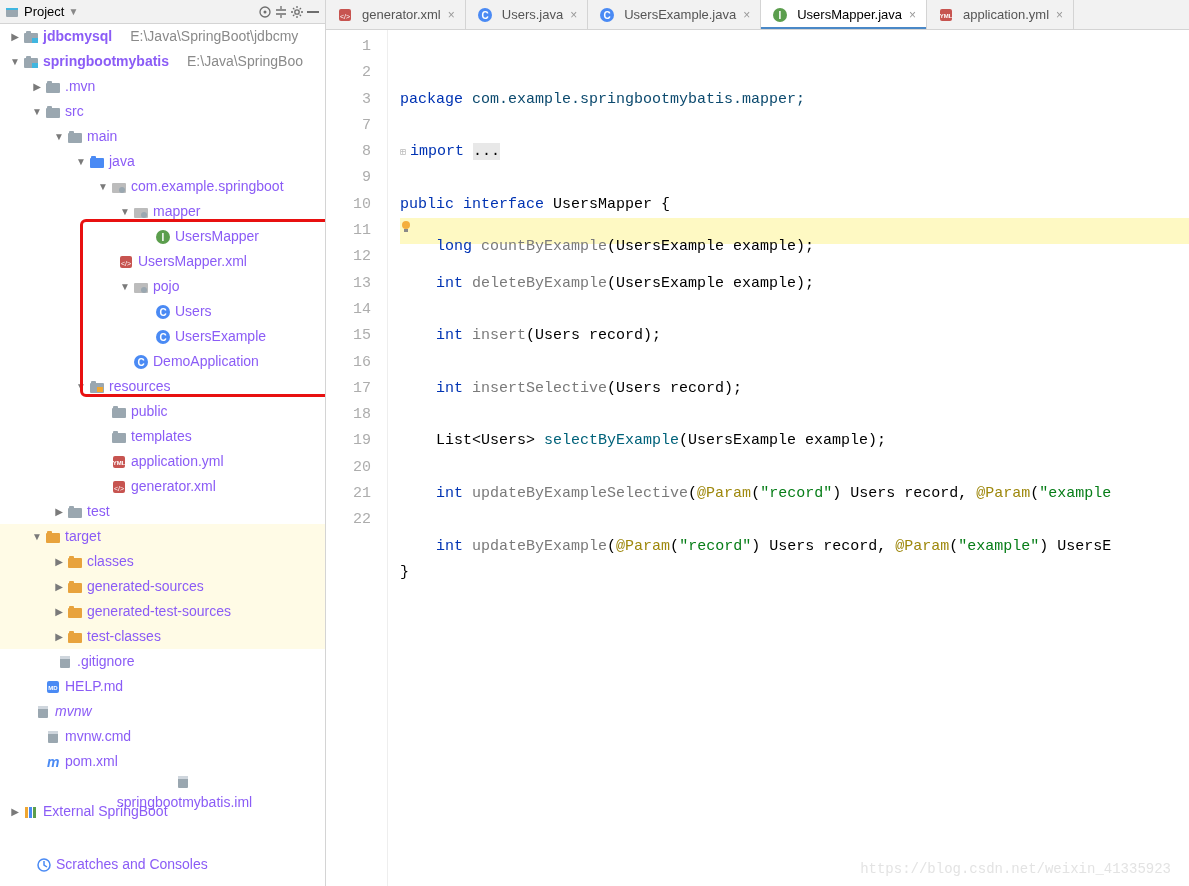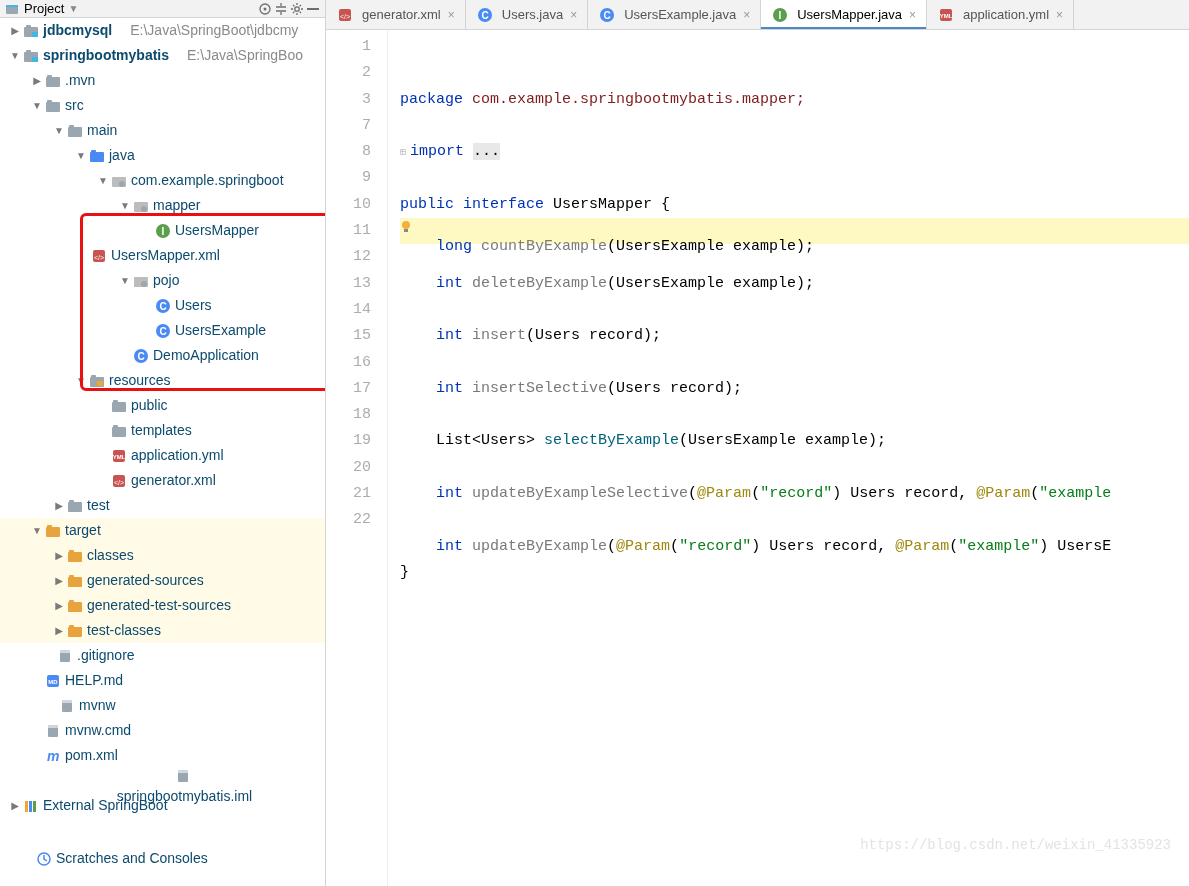--- a/index.html
+++ b/index.html
@@ -6,7 +6,7 @@
 body { font-family: "Segoe UI", Arial, sans-serif; font-size: 13px; color: #000; background: #fff; width: 1189px; height: 886px; overflow: hidden; }
 .root { display: flex; width: 100%; height: 100%; }
 .sidebar { width: 326px; border-right: 1px solid #d4d4d4; display: flex; flex-direction: column; background: #fff; }
-.sidebar-header { display: flex; align-items: center; height: 18px; border-bottom: 1px solid #d4d4d4; background: #f2f2f2; padding: 0 4px; }
+.sidebar-header { display: flex; align-items: center; height: 24px; border-bottom: 1px solid #d4d4d4; background: #f2f2f2; padding: 0 4px; }
 .sidebar-header .title { display: flex; align-items: center; gap: 4px; padding: 2px 4px; }
 .sidebar-header .spacer { flex: 1; }
 .hdr-icon { width: 16px; height: 16px; display: inline-flex; align-items: center; justify-content: center; color: #6e6e6e; }

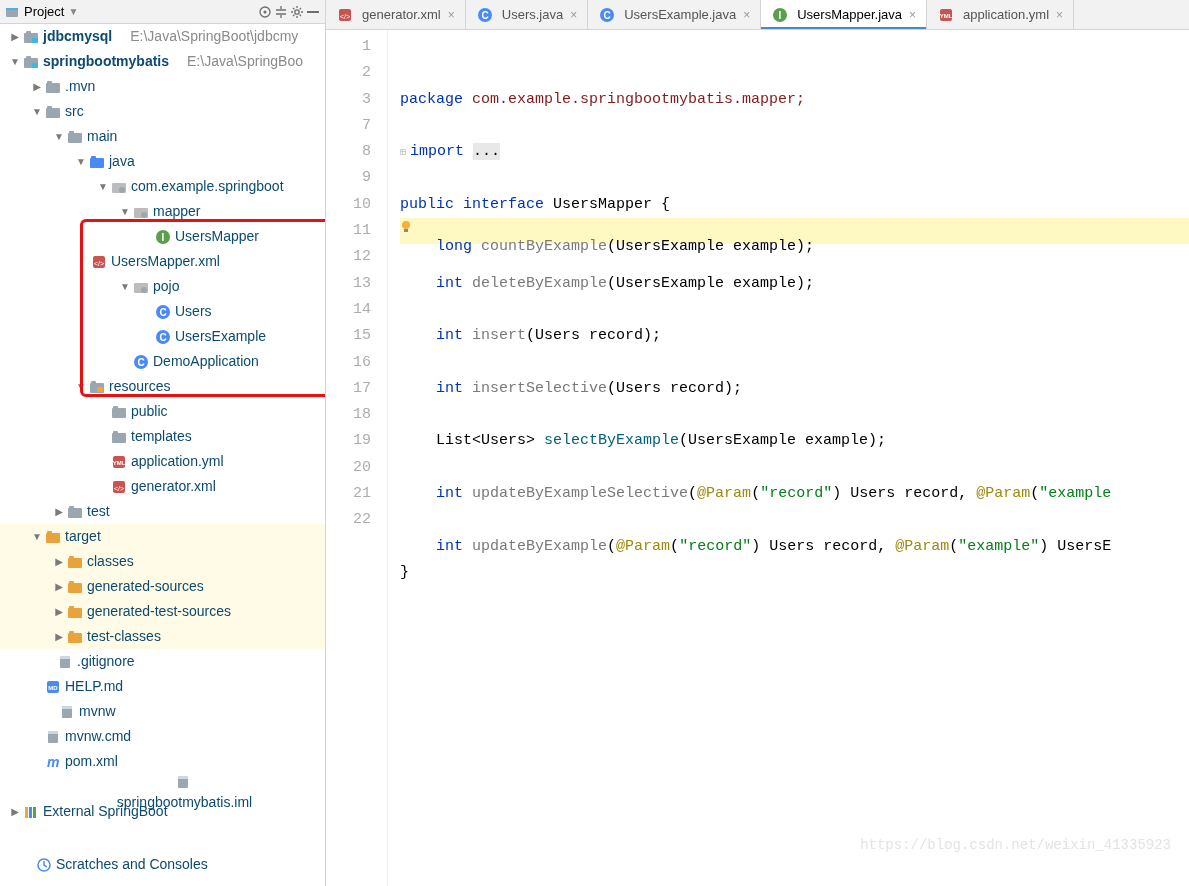--- a/index.html
+++ b/index.html
@@ -15,7 +15,7 @@
 .arrow { width: 14px; display: inline-flex; justify-content: center; color: #7a7a7a; font-size: 10px; }
 .arrow.blank { visibility: hidden; }
 .ficon { width: 18px; height: 18px; display: inline-flex; align-items: center; justify-content: center; margin-right: 3px; }
-.tree-row .name { color: #0c4a6e; }
+.tree-row .name { color: #8b5cf6; }
 .tree-row .dim { color: #8a8a8a; margin-left: 18px; }
 .tree-row.bold .name { font-weight: 600; }
 .hl-box { position: absolute; border: 3px solid #e81010; border-radius: 6px; left: 80px; top: 195px; width: 253px; height: 178px; pointer-events: none; }

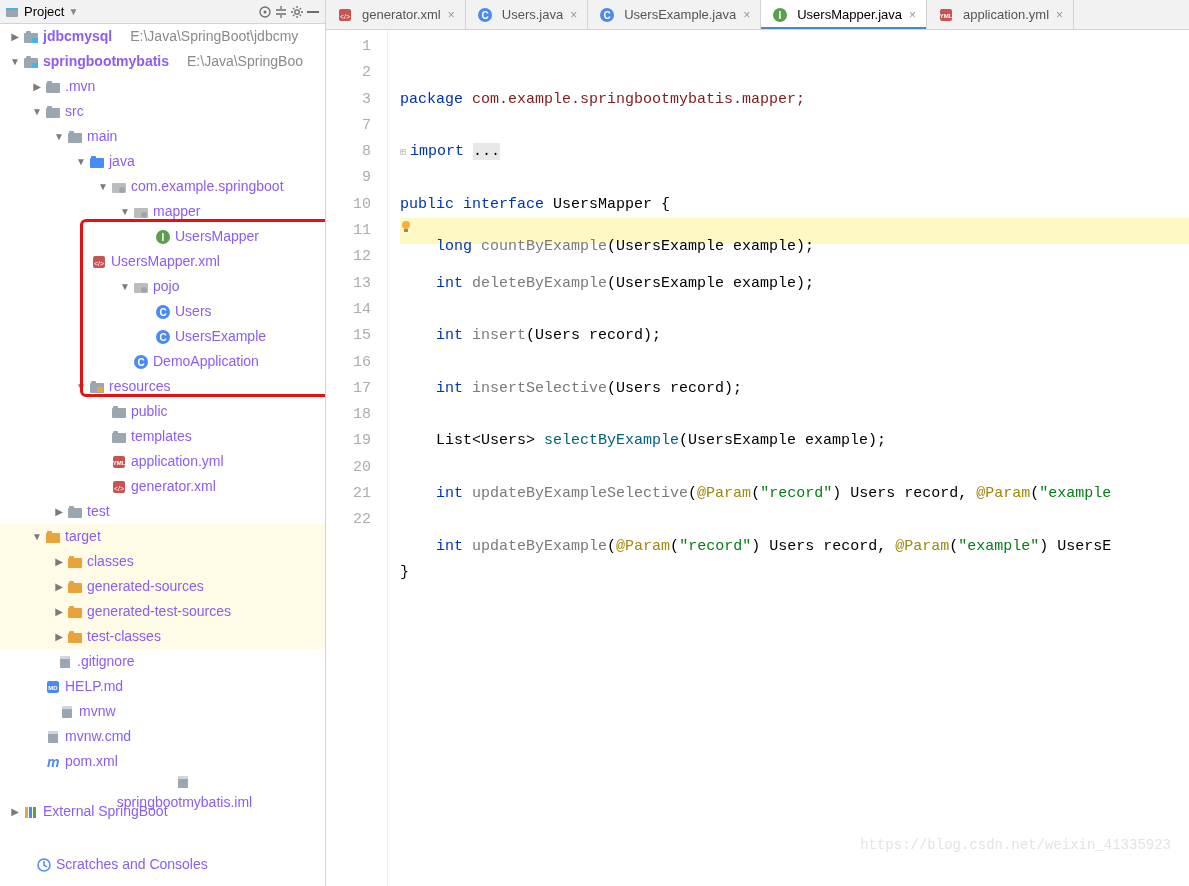--- a/index.html
+++ b/index.html
@@ -32,7 +32,7 @@
 .code-line { height: 26.3px; }
 .code-line.warn { background: #fef9c3; }
 .kw { color: #0033b3; }
-.pkg { color: #7f1d1d; }
+.pkg { color: #0c4a6e; }
 .ann { color: #9e880d; }
 .str { color: #067d17; }
 .fn { color: #7a7a7a; font-style: normal; }

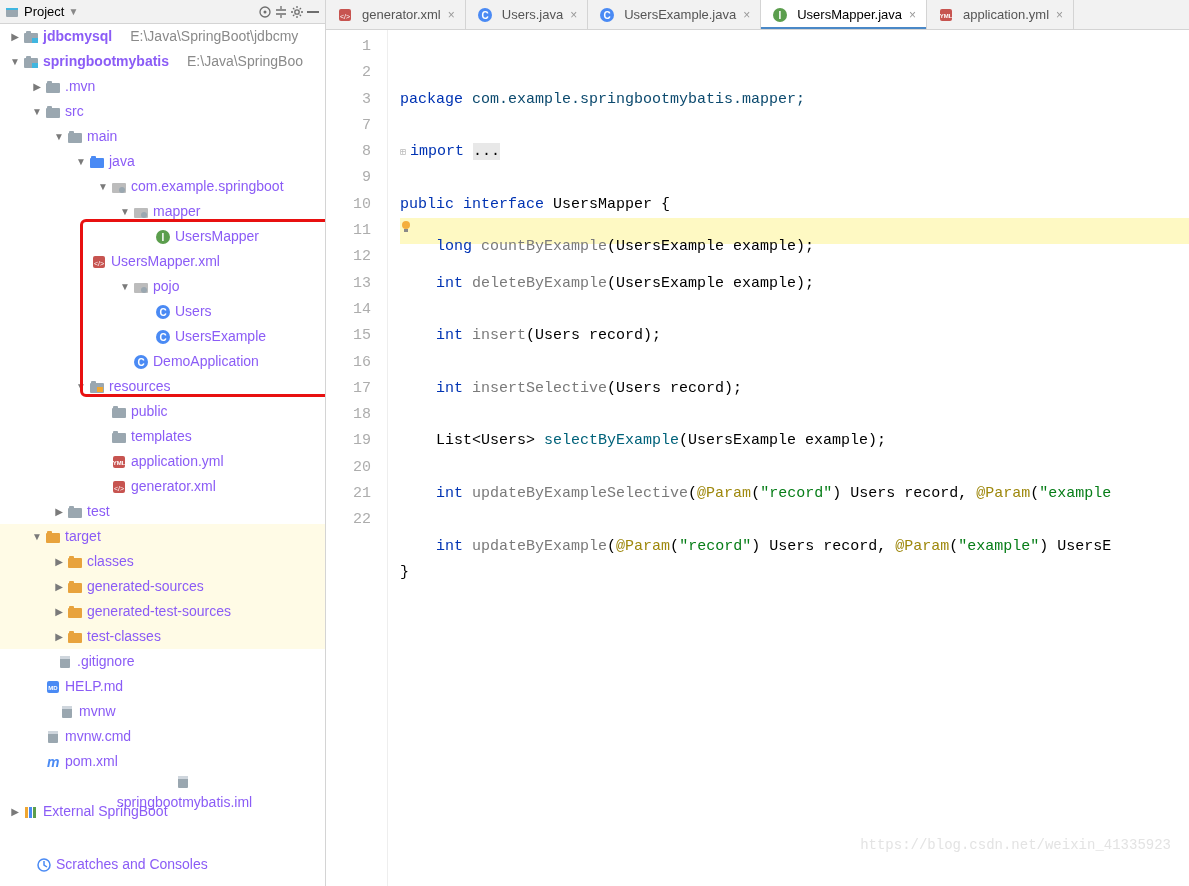--- a/index.html
+++ b/index.html
@@ -180,7 +180,7 @@
           </span>
           <span class="name">UsersMapper</span>
         </div>
-        <div class="tree-row" style="padding-left: 76px;">
+        <div class="tree-row" style="padding-left: 103px;">
           <span class="arrow blank"></span>
           <span class="ficon">
             <svg width="16" height="16">

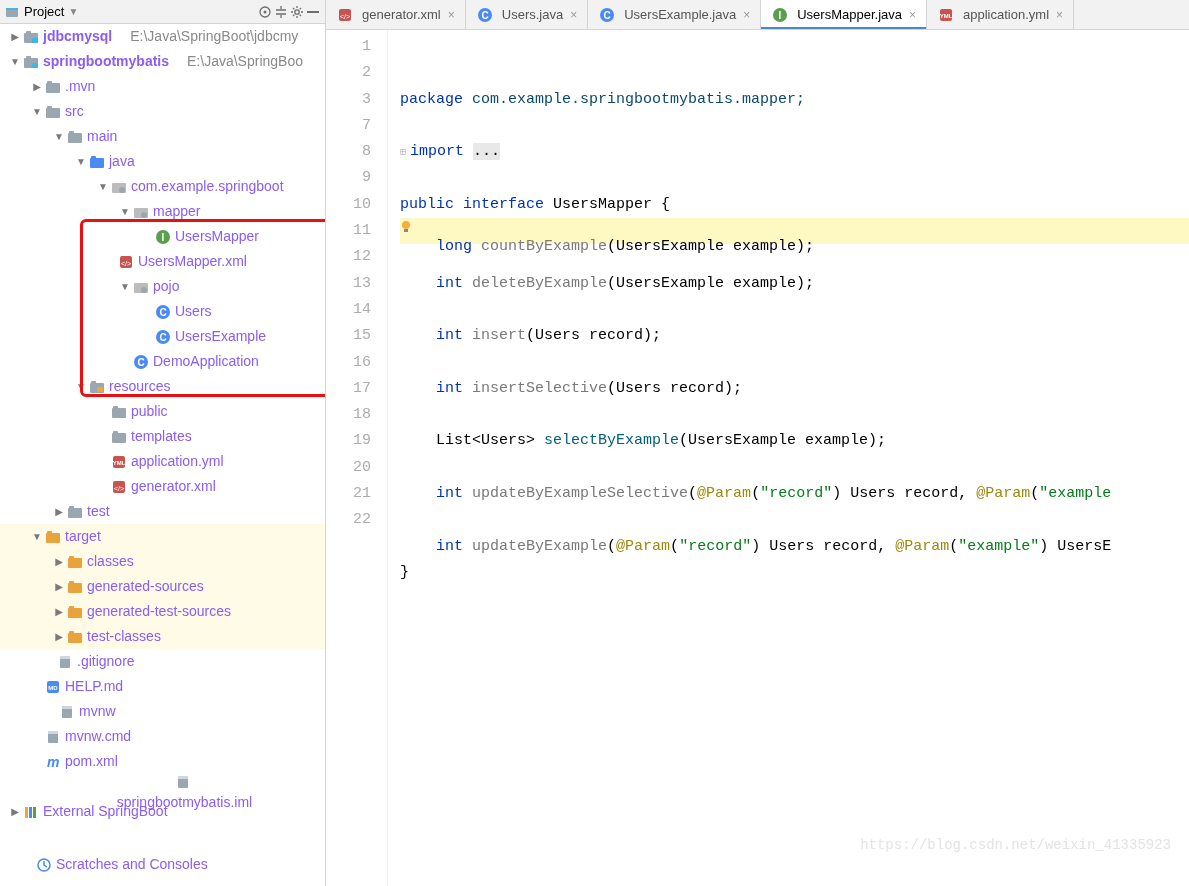--- a/index.html
+++ b/index.html
@@ -361,7 +361,7 @@
           </span>
           <span class="name">HELP.md</span>
         </div>
-        <div class="tree-row" style="padding-left: 44px;">
+        <div class="tree-row" style="padding-left: 20px; font-style: italic;">
           <span class="arrow blank"></span>
           <span class="ficon">
             <svg width="16" height="16">

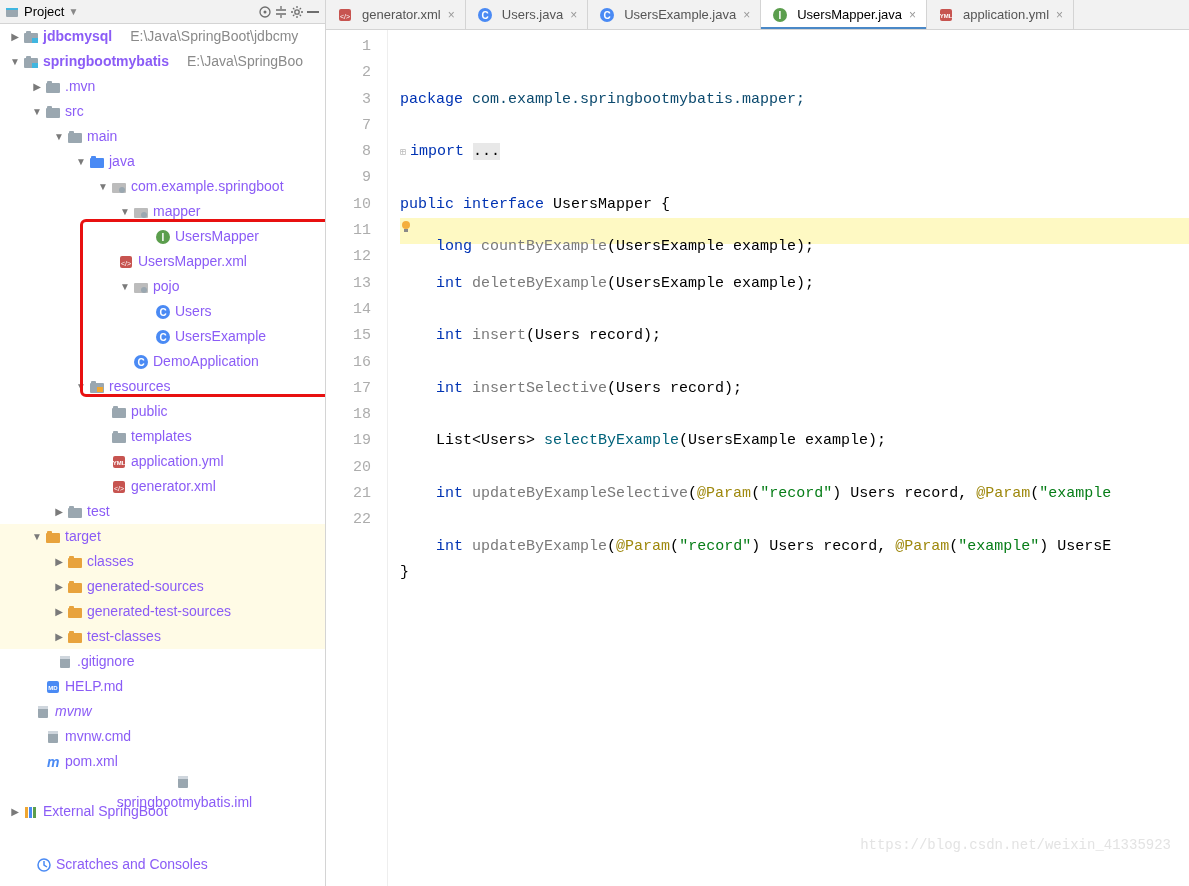--- a/index.html
+++ b/index.html
@@ -40,7 +40,7 @@
 .typ { color: #000; }
 .bulb { position: absolute; left: -2px; width: 16px; height: 16px; }
 .fold { color: #bbb; font-size: 10px; display: inline-block; width: 10px; }
-.watermark { position: absolute; right: 18px; bottom: 28px; color: #e3e3e3; font-size: 14px; }
+.watermark { position: absolute; right: 18px; bottom: 4px; color: #e3e3e3; font-size: 14px; }
 svg { display: block; }
 </style>
 </head>

